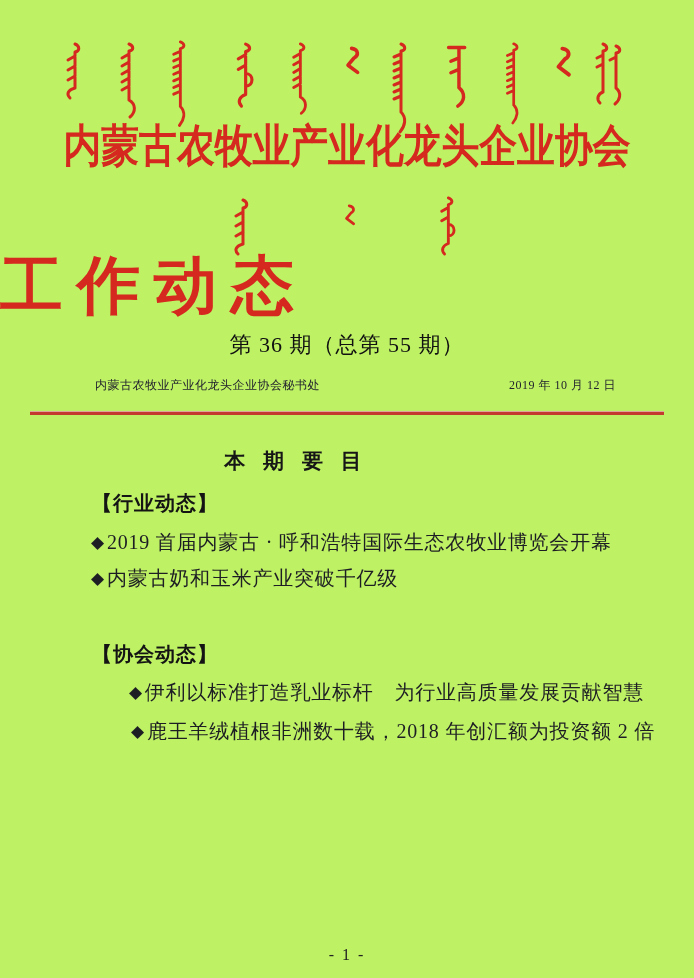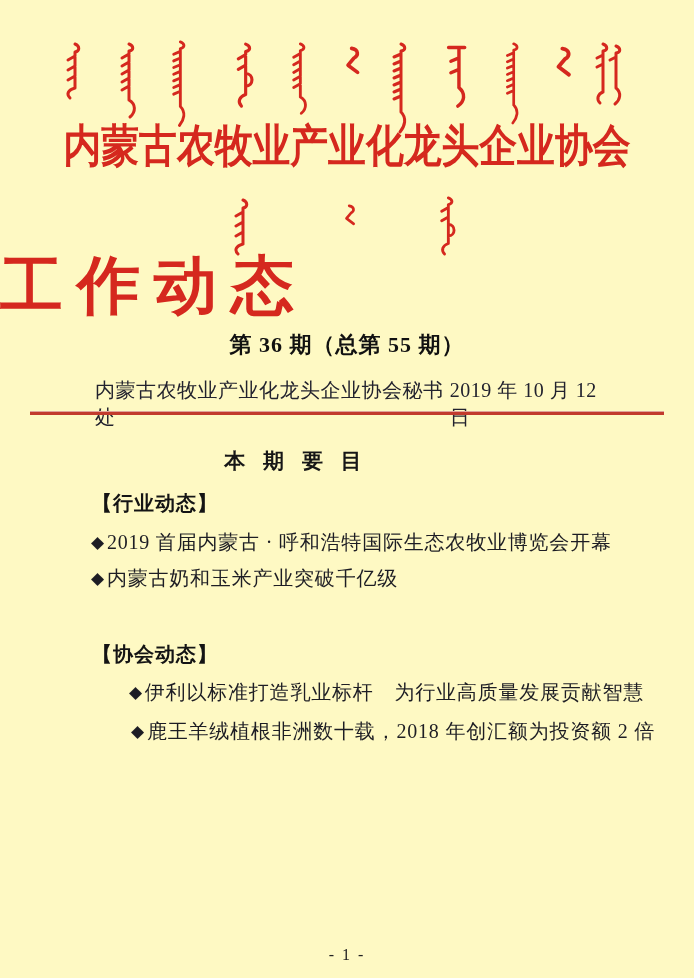--- a/index.html
+++ b/index.html
@@ -17,7 +17,7 @@
     position:relative;
     width:694px;height:978px;
     margin:0 auto;
-    background:#fef9c3;
+    background:#bef264;
     overflow:hidden;
   }
   .mongolian-svg{

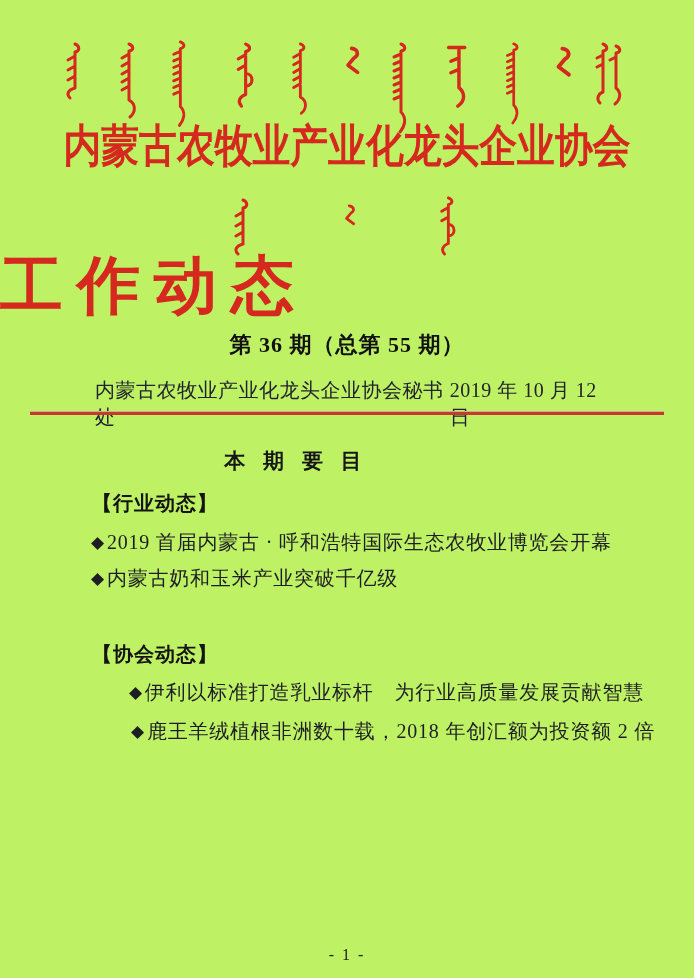--- a/index.html
+++ b/index.html
@@ -49,7 +49,7 @@
   .issue-line{
     position:absolute;top:330px;left:0;width:694px;
     text-align:center;
-    font-size:22px;font-weight:bold;
+    font-size:22px;font-weight:normal;
     color:#111;
     letter-spacing:1px;
   }

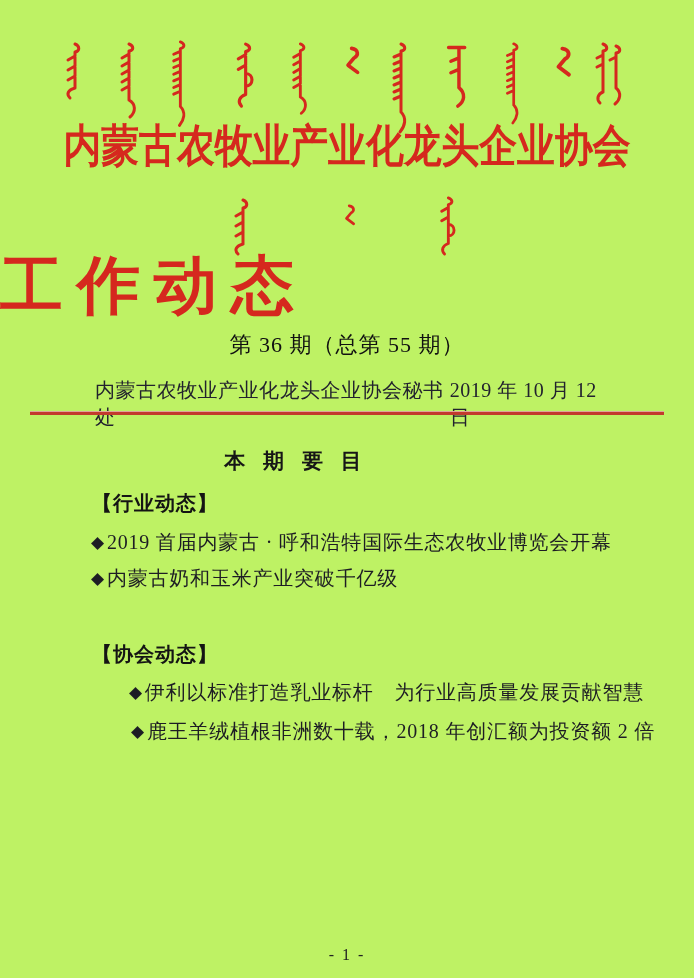--- a/index.html
+++ b/index.html
@@ -56,7 +56,7 @@
   .pub-row{
     position:absolute;top:377px;left:95px;right:78px;
     display:flex;justify-content:space-between;align-items:baseline;
-    font-size:20px;color:#22222e;
+    font-size:12px;color:#22222e;
     letter-spacing:0.5px;
   }
   .red-rule{

